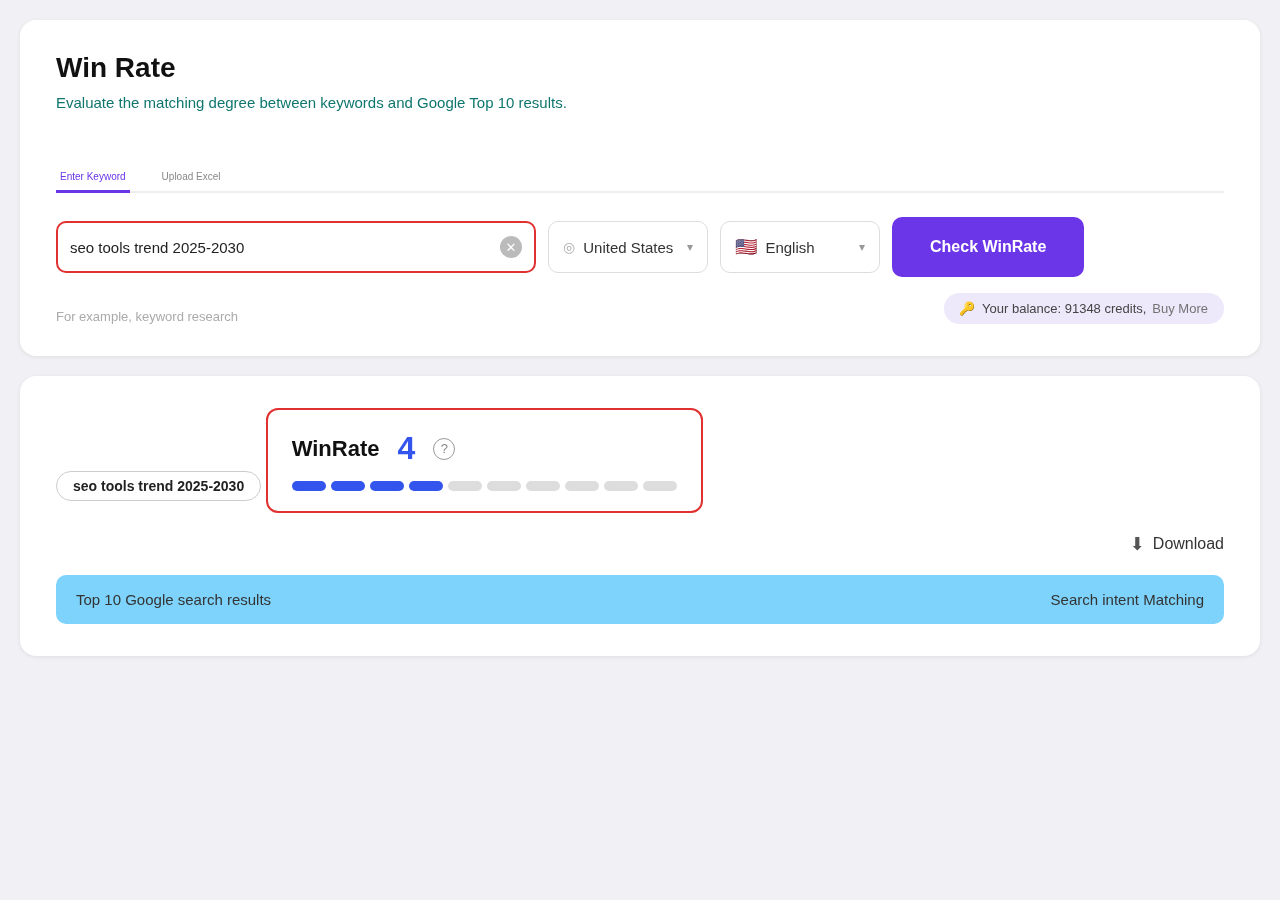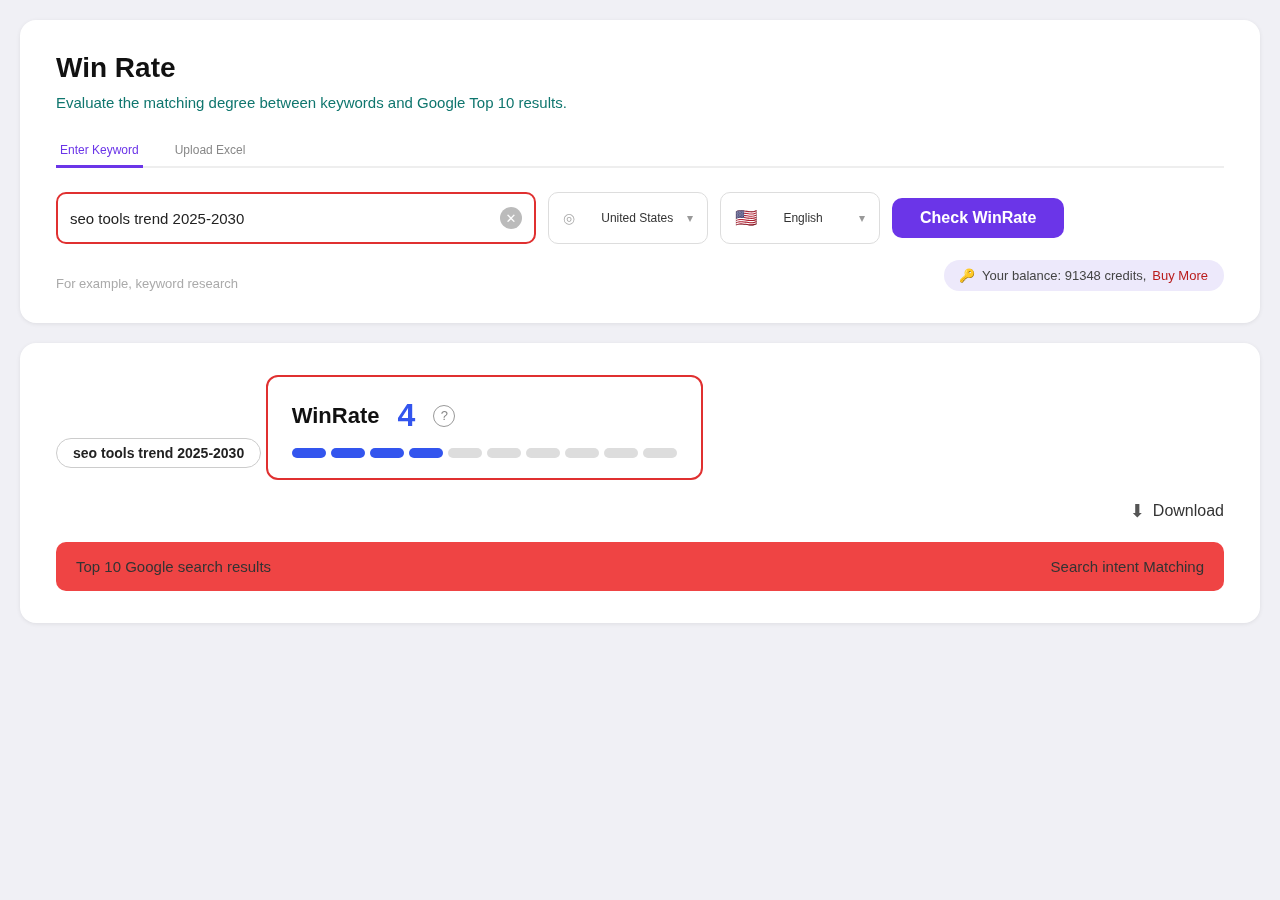--- a/index.html
+++ b/index.html
@@ -39,7 +39,7 @@
     }
 
     .tab {
-      font-size: 12px;
+      font-size: 10px;
       font-weight: 500;
       color: #888;
       padding: 8px 4px;
@@ -47,6 +47,7 @@
       cursor: pointer;
       border-bottom: 3px solid transparent;
       margin-bottom: -2px;
+      margin-top: 28px;
     }
 
     .tab.active {

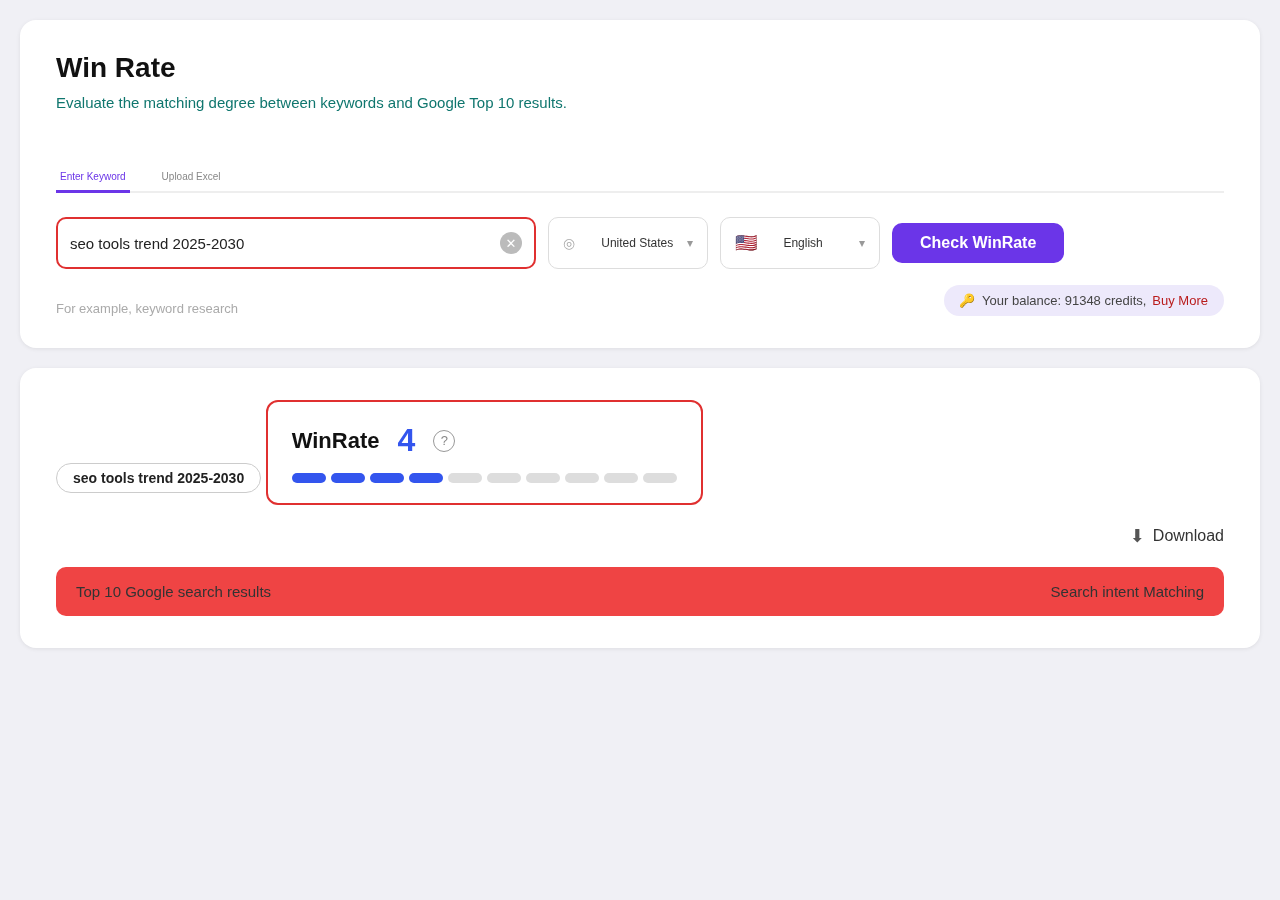--- a/index.html
+++ b/index.html
@@ -117,10 +117,9 @@
     }
 
     .select-wrapper .select-text {
-      font-size: 12px;
+      font-size: 15px;
       color: #333;
       flex: 1;
-      margin-left: 18px;
     }
 
     .select-wrapper .chevron {

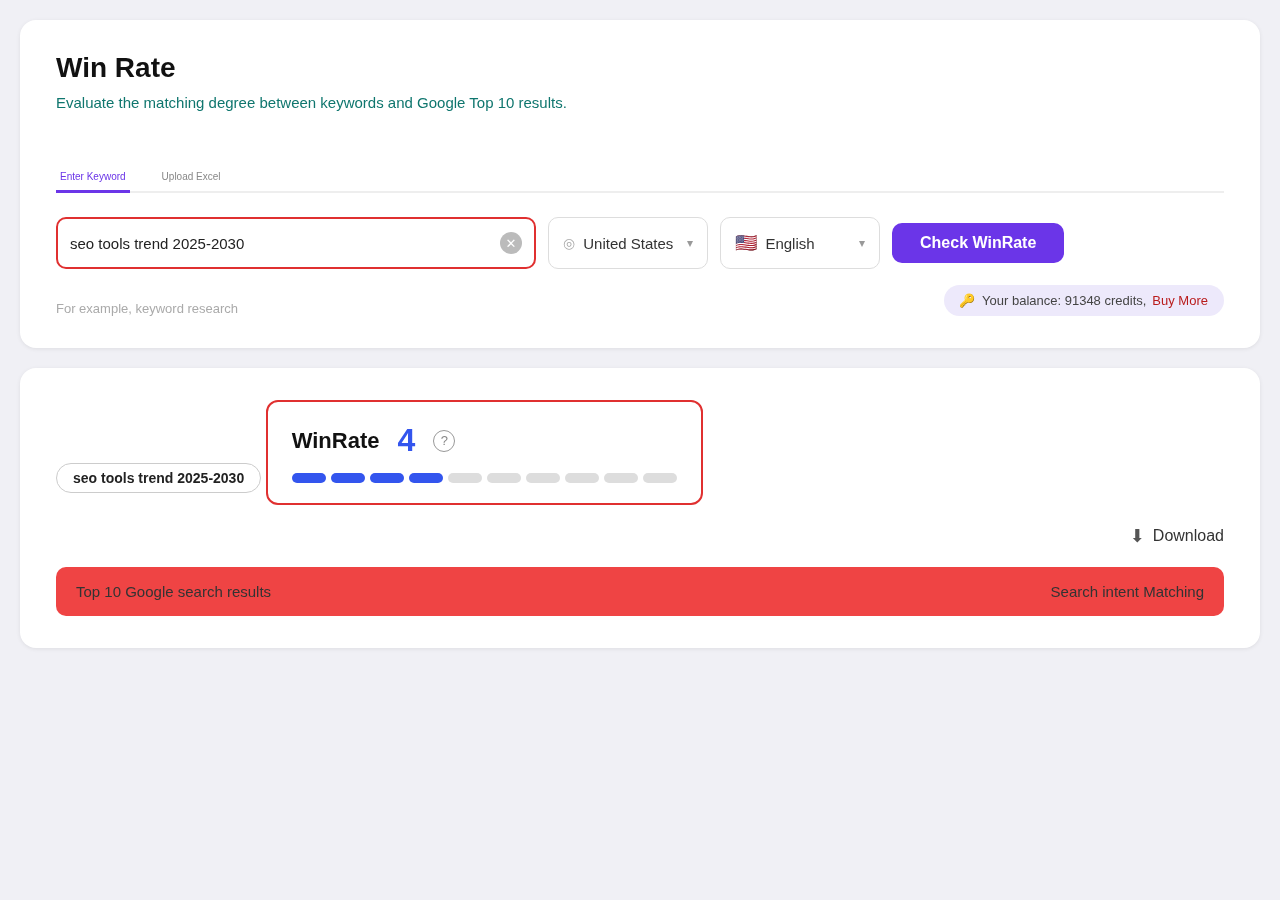--- a/index.html
+++ b/index.html
@@ -139,8 +139,8 @@
       border-radius: 10px;
       font-size: 16px;
       font-weight: 700;
-      padding: 0 28px;
-      height: 40px;
+      padding: 0 38px;
+      height: 60px;
       cursor: pointer;
       white-space: nowrap;
     }

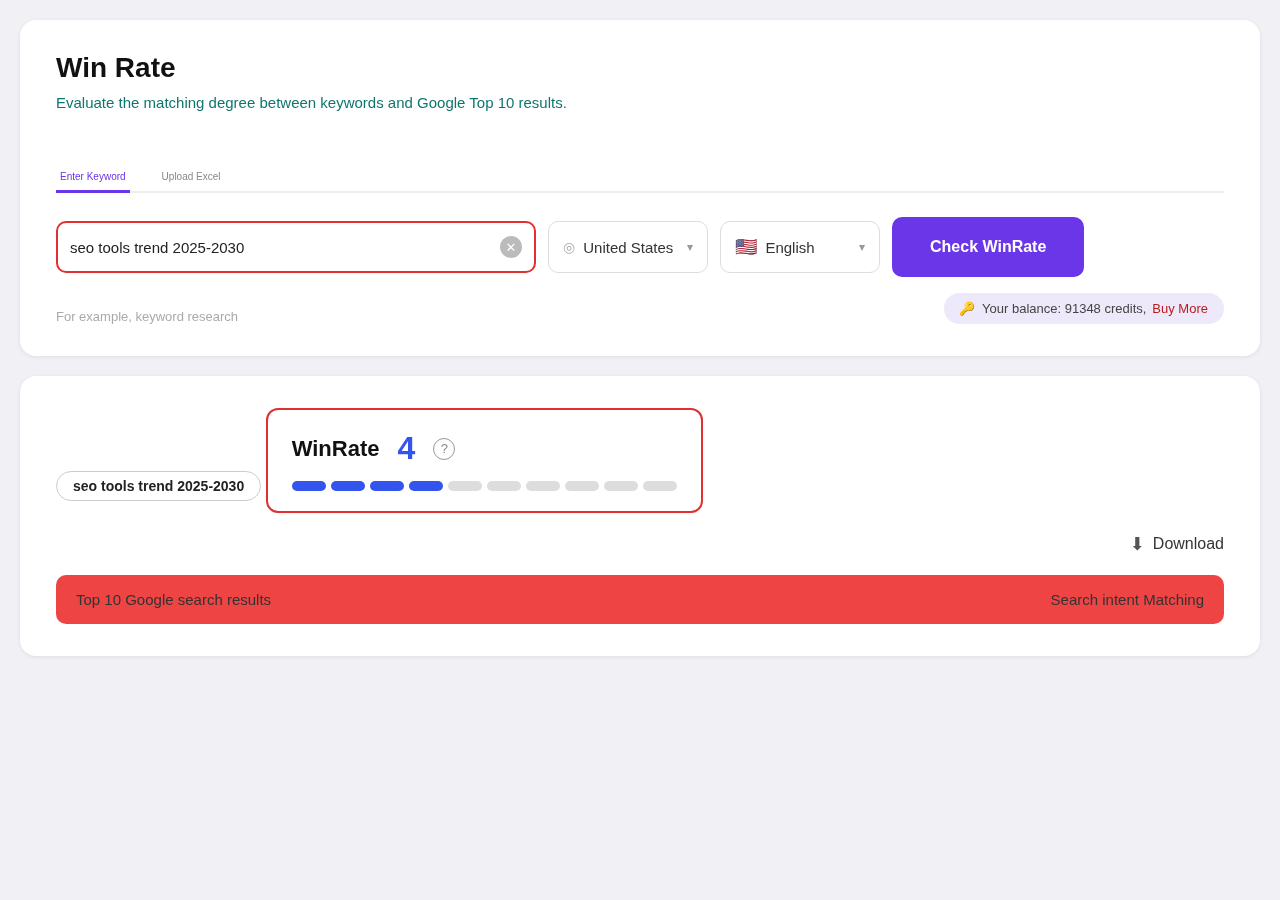--- a/index.html
+++ b/index.html
@@ -168,7 +168,7 @@
     }
 
     .balance-badge a {
-      color: #b91c1c;
+      color: #737373;
       text-decoration: none;
       font-weight: 500;
     }

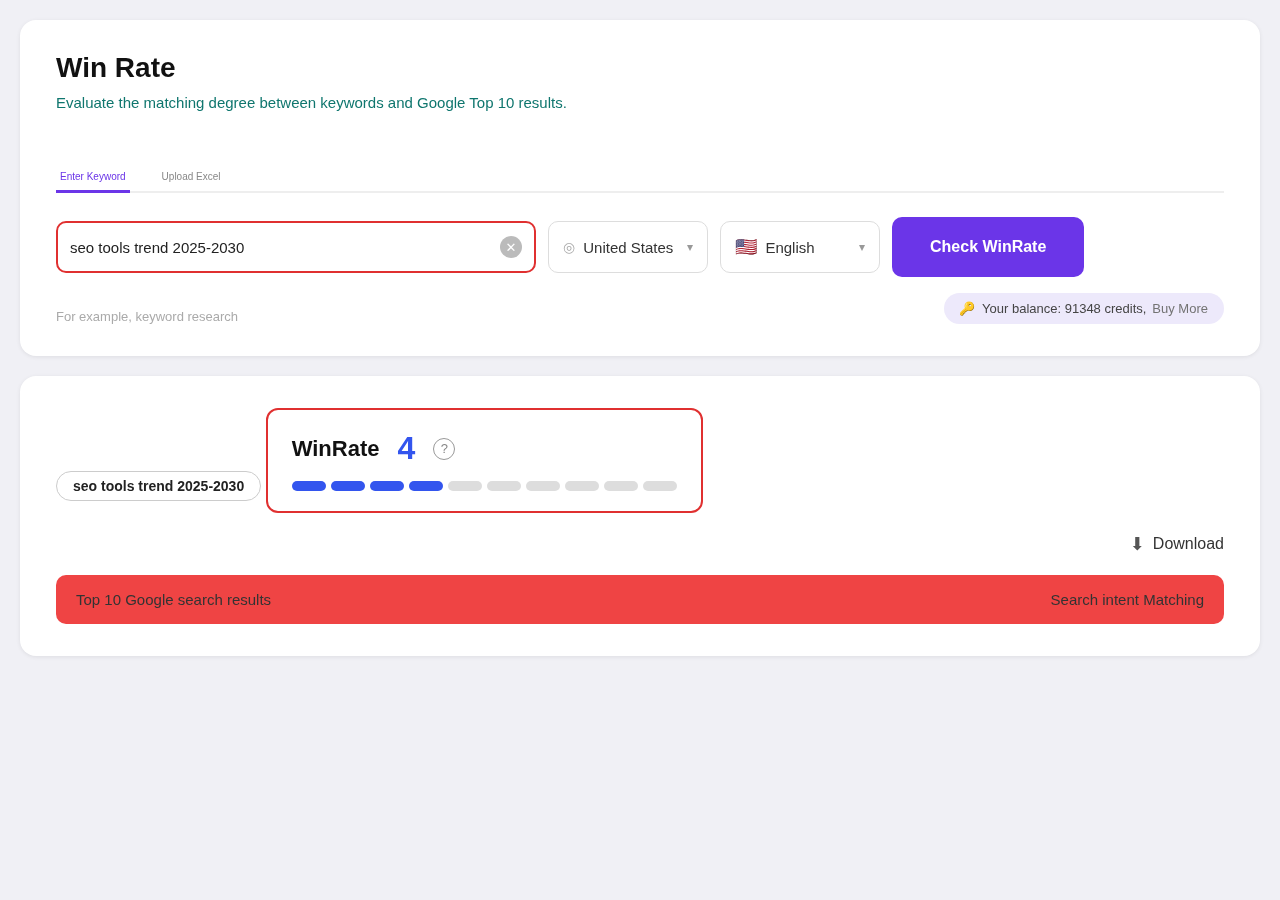--- a/index.html
+++ b/index.html
@@ -280,7 +280,7 @@
     .table-header-row {
       display: flex;
       justify-content: space-between;
-      background: #ef4444;
+      background: #7dd3fc;
       border-radius: 10px;
       padding: 16px 20px;
       font-size: 15px;

